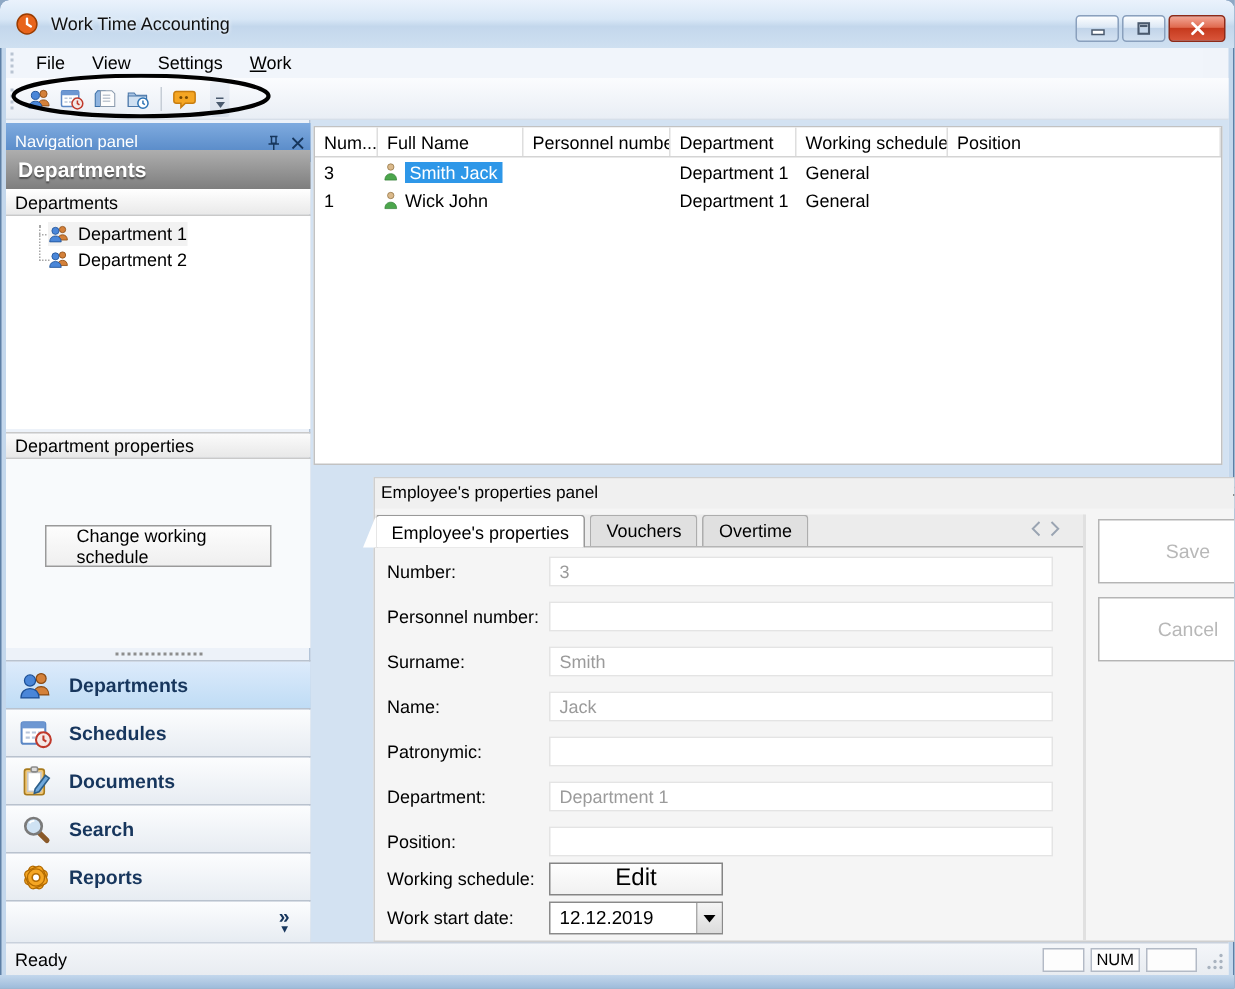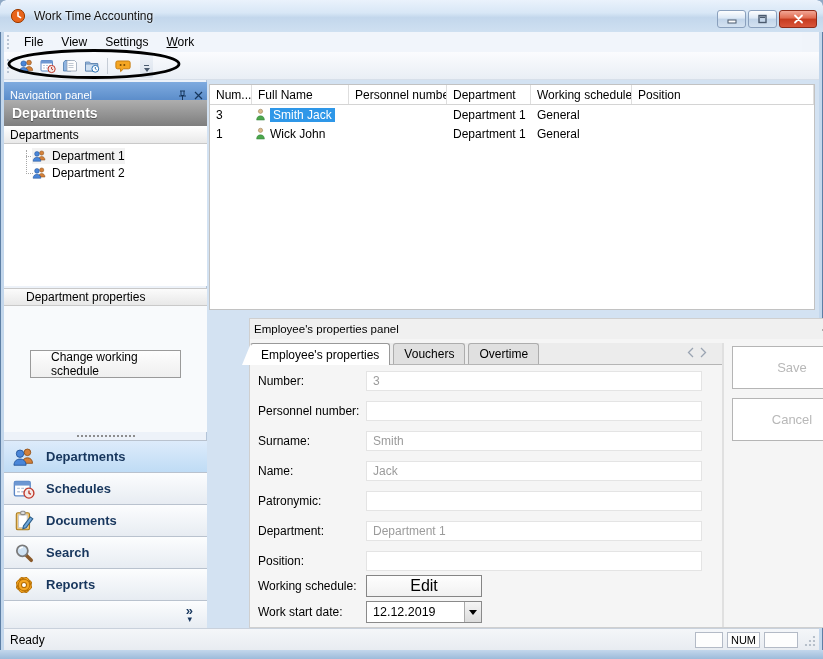--- a/index.html
+++ b/index.html
@@ -70,7 +70,7 @@
   .hstub { position:absolute; left:22px; width:7px; border-top:1px dotted #a8a8a8; }
   .props-header { position:absolute; left:0; top:208px; width:203px; height:18px;
     background:linear-gradient(180deg,#fbfbfb,#e8e8e8); border-top:1px solid #c9c9c9;
-    border-bottom:1px solid #c9c9c9; display:flex; align-items:center; padding-left:22px; }
+    border-bottom:1px solid #c9c9c9; display:flex; align-items:center; padding-left:6px; }
   .props-area { position:absolute; left:0; top:226px; width:203px; height:126px; background:#f8fafc; }
   .chg-btn { position:absolute; left:26px; top:44px; width:151px; height:28px;
     background:linear-gradient(180deg,#fdfdfd,#efefef); border:1px solid #9a9a9a;

